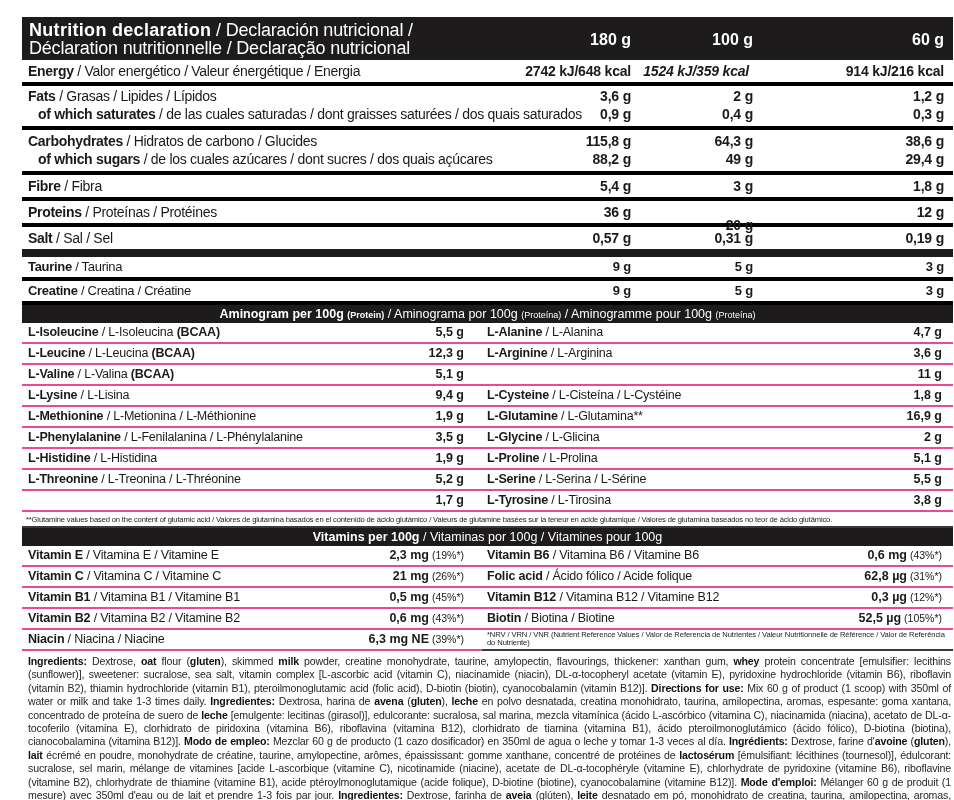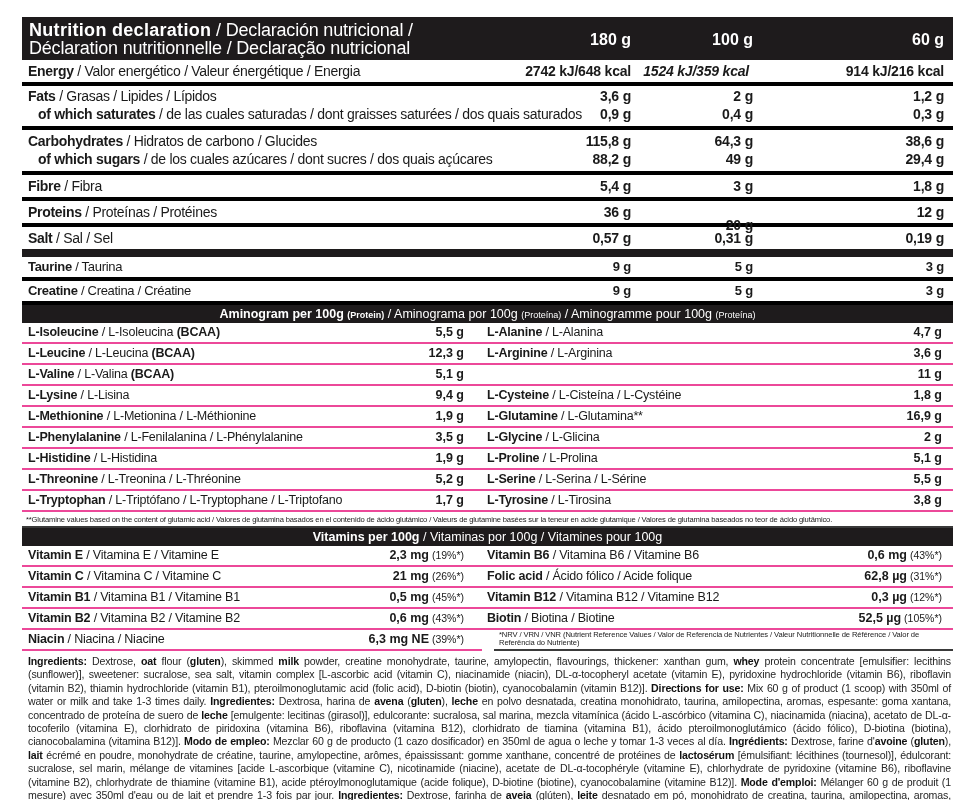--- a/index.html
+++ b/index.html
@@ -209,7 +209,6 @@
         <div class="v"><span>5,5 g</span></div>
       </div>
       <div class="cell">
-        <div class="lbl"><b>L-Tryptophan</b><span> / L-Triptófano / L-Tryptophane / L-Triptofano</span></div>
         <div class="v"><span>1,7 g</span></div>
       </div>
       <div class="cell">

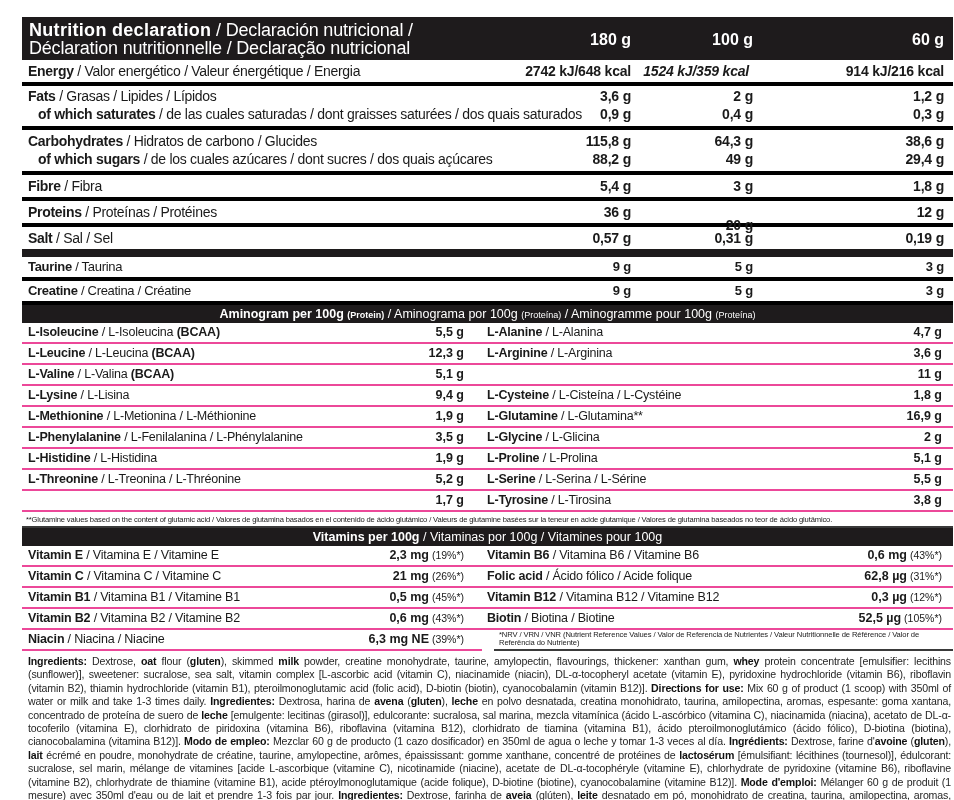--- a/index.html
+++ b/index.html
@@ -258,7 +258,7 @@
         <div class="lbl"><b>Niacin</b><span> / Niacina / Niacine</span></div>
         <div class="v"><span>6,3 mg NE</span><span class="pct"> (39%*)</span></div>
       </div>
-      <div class="nrv" style="border-bottom: 2px solid rgb(58, 58, 58); margin-left: 12px;">*NRV / VRN / VNR (Nutrient Reference Values / Valor de Referencia de Nutrientes / Valeur Nutritionnelle de Référence / Valor de Referência do Nutriente)</div>
+      <div class="nrv" style="border-bottom: 2px solid rgb(58, 58, 58);">*NRV / VRN / VNR (Nutrient Reference Values / Valor de Referencia de Nutrientes / Valeur Nutritionnelle de Référence / Valor de Referência do Nutriente)</div>
     </div>
 
   <div class="ingredients" id="ingredients"><b>Ingredients:</b> Dextrose, <b>oat</b> flour (<b>gluten</b>), skimmed <b>milk</b> powder, creatine monohydrate, taurine, amylopectin, flavourings, thickener: xanthan gum, <b>whey</b> protein concentrate [emulsifier: lecithins (sunflower)], sweetener: sucralose, sea salt,  vitamin complex [L-ascorbic acid (vitamin C), niacinamide (niacin), DL-α-tocopheryl acetate (vitamin E), pyridoxine hydrochloride (vitamin B6), riboflavin (vitamin B2), thiamin hydrochloride (vitamin B1), pteroilmonoglutamic acid (folic acid), D-biotin (biotin), cyanocobalamin (vitamin B12)]. <b>Directions for use:</b> Mix 60 g of product (1 scoop) with 350ml of water or milk and take 1-3 times daily. <b>Ingredientes:</b> Dextrosa, harina de <b>avena</b> (<b>gluten</b>), <b>leche</b> en polvo desnatada, creatina monohidrato, taurina, amilopectina, aromas, espesante: goma xantana, concentrado de proteína de suero de <b>leche</b> [emulgente: lecitinas (girasol)], edulcorante: sucralosa, sal marina, mezcla vitamínica (ácido L-ascórbico (vitamina C), niacinamida (niacina), acetato de DL-α-tocoferilo (vitamina E), clorhidrato de piridoxina (vitamina B6), riboflavina (vitamina B12), clorhidrato de tiamina (vitamina B1), ácido pteroilmonoglutámico (ácido fólico), D-biotina (biotina), cianocobalamina (vitamina B12)]. <b>Modo de empleo:</b> Mezclar 60 g de producto (1 cazo dosificador) en 350ml de agua o leche y tomar 1-3 veces al día. <b>Ingrédients:</b> Dextrose, farine d'<b>avoine</b> (<b>gluten</b>), <b>lait</b> écrémé en poudre, monohydrate de créatine, taurine, amylopectine, arômes, épaississant: gomme xanthane, concentré de protéines de <b>lactosérum</b> [émulsifiant: lécithines (tournesol)], édulcorant: sucralose, sel marin, mélange de vitamines [acide L-ascorbique (vitamine C), nicotinamide (niacine), acetate de DL-α-tocophéryle (vitamine E), chlorhydrate de pyridoxine (vitamine B6), riboflavine (vitamine B2), chlorhydrate de thiamine (vitamine B1), acide ptéroylmonoglutamique (acide folique), D-biotine (biotine), cyanocobalamine (vitamine B12)]. <b>Mode d'emploi:</b> Mélanger 60 g de produit (1 mesure) avec 350ml d'eau ou de lait et prendre 1-3 fois par jour. <b>Ingredientes:</b> Dextrose, farinha de <b>aveia</b> (glúten), <b>leite</b> desnatado em pó, monohidrato de creatina, taurina, amilopectina, aromas, espessante: goma xantana, concentrado de proteína do soro de <b>leite</b> [emulsificante: lecitinas (girassol)], edulcorante: sucralose, sal marinho, mistura de vitaminas [ácido L-ascórbico (vitamina C), niacinamida (niacina), acetato de DL-α-tocoferol (vitamina E), cloridrato de piridoxina (vitamina B6), riboflavina (vitamina B2), cloridrato de tiamina (vitamina B1), ácido pteroilmonoglutâmico (ácido fólico), D-biotina (biotina), cianocobalamina (vitamina B12)].  Misture 60 g de pó (1 colher) com 350ml de água ou de leite e tome 1-3 vezes por dia.</div>

